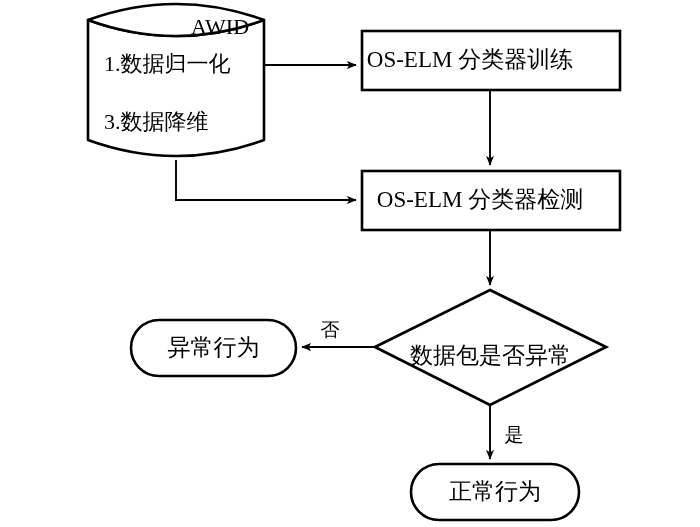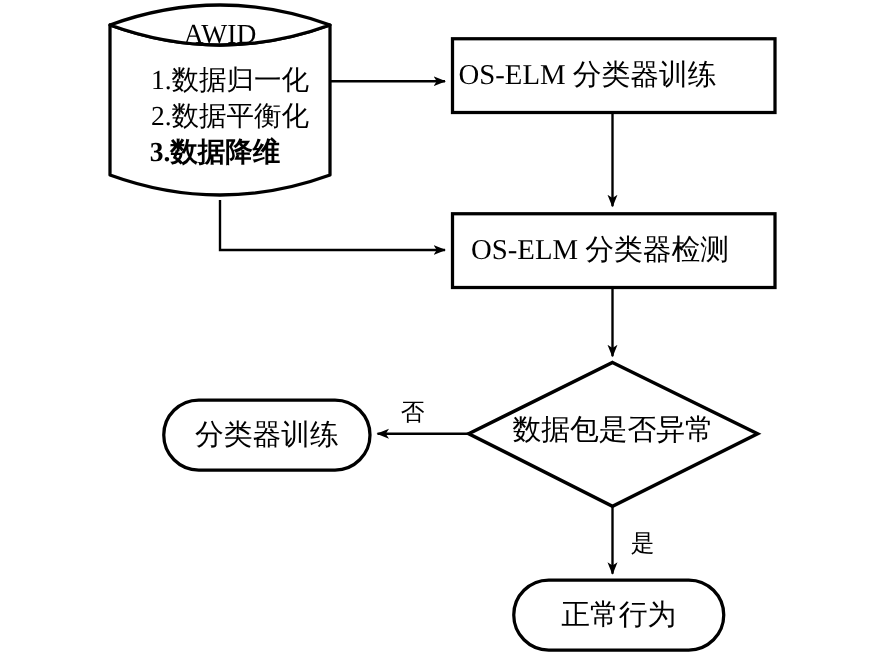--- a/index.html
+++ b/index.html
@@ -54,7 +54,7 @@
     <path d="M490,405 L490,459" fill="none" stroke="#000000" stroke-width="1.9" marker-end="url(#arrow)"></path>
   </svg>
 
-  <div class="lbl db-title" style="left:88px;top:14px;width:176px;">AWID</div>
+  <div class="lbl db-title" style="left:88px;top:14px;width:176px;padding-left:44px;">AWID</div>
 
   <div class="lbl db-list" style="left:104px;top:50px;width:160px;">1.数据归一化</div>
   <div class="lbl db-list" style="left:104px;top:79px;width:160px;">2.数据平衡化</div>

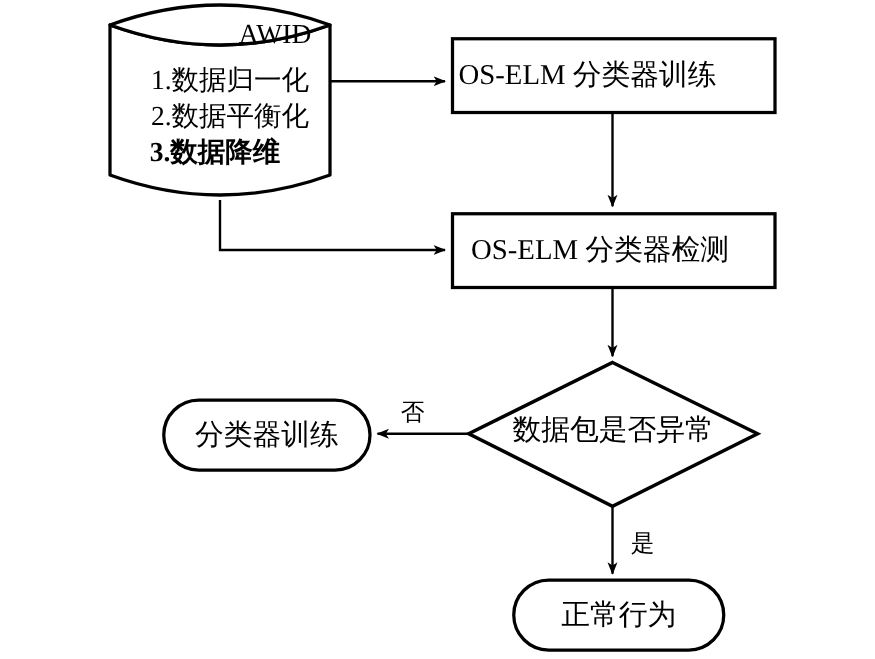--- a/index.html
+++ b/index.html
@@ -10,7 +10,7 @@
   .lbl{position:absolute;color:#000;white-space:nowrap;text-align:center;
        font-family:"Liberation Serif","DejaVu Serif",serif;}
   .node-text{font-size:23px;line-height:1.05;}
-  .db-list{font-size:22px;line-height:1.30;text-align:center;}
+  .db-list{font-size:22px;line-height:1.30;text-align:left;}
   .db-title{font-size:22px;}
   .edge-lbl{font-size:19px;}
 </style>

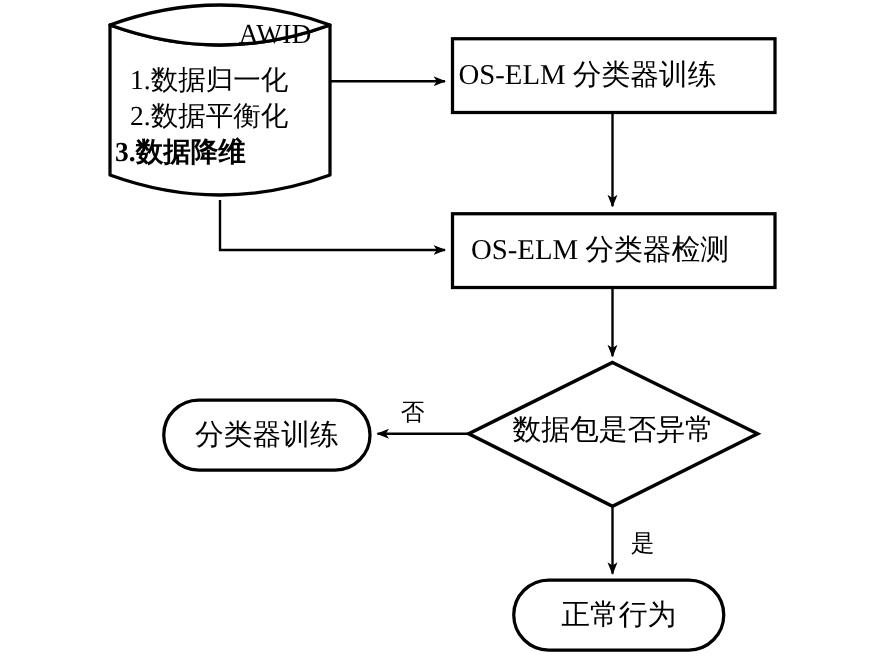--- a/index.html
+++ b/index.html
@@ -57,7 +57,6 @@
   <div class="lbl db-title" style="left:88px;top:14px;width:176px;padding-left:44px;">AWID</div>
 
   <div class="lbl db-list" style="left:104px;top:50px;width:160px;">1.数据归一化</div>
-  <div class="lbl db-list" style="left:104px;top:79px;width:160px;">2.数据平衡化</div>
   <div class="lbl db-list" style="left:92px;top:108px;width:160px;font-weight:bold;">3.数据降维</div>
 
   <div class="lbl node-text" style="left:362px;top:48px;width:216px;">OS-ELM 分类器训练</div>

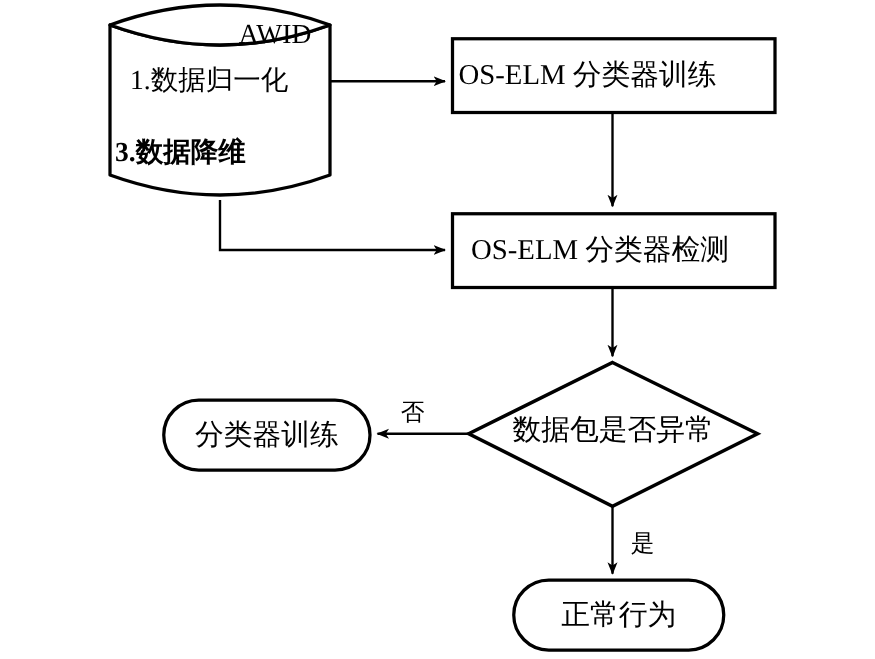--- a/index.html
+++ b/index.html
@@ -57,7 +57,7 @@
   <div class="lbl db-title" style="left:88px;top:14px;width:176px;padding-left:44px;">AWID</div>
 
   <div class="lbl db-list" style="left:104px;top:50px;width:160px;">1.数据归一化</div>
-  <div class="lbl db-list" style="left:92px;top:108px;width:160px;font-weight:bold;">3.数据降维</div>
+  <div class="lbl db-list" style="left:104px;top:108px;width:160px;">3.数据降维</div>
 
   <div class="lbl node-text" style="left:362px;top:48px;width:216px;">OS-ELM 分类器训练</div>
 

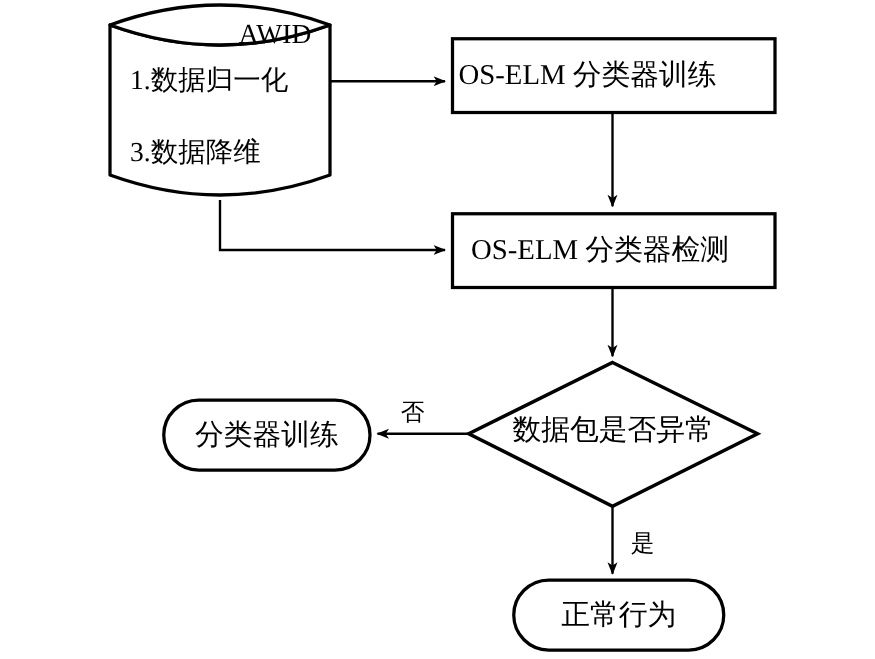--- a/index.html
+++ b/index.html
@@ -65,7 +65,7 @@
 
   <div class="lbl node-text" style="left:375px;top:332px;width:231px;">数据包是否异常</div>
 
-  <div class="lbl node-text" style="left:131px;top:336px;width:165px;">分类器训练</div>
+  <div class="lbl node-text" style="left:131px;top:336px;width:165px;">异常行为</div>
 
   <div class="lbl node-text" style="left:411px;top:480px;width:168px;text-align:center;">正常行为</div>
 

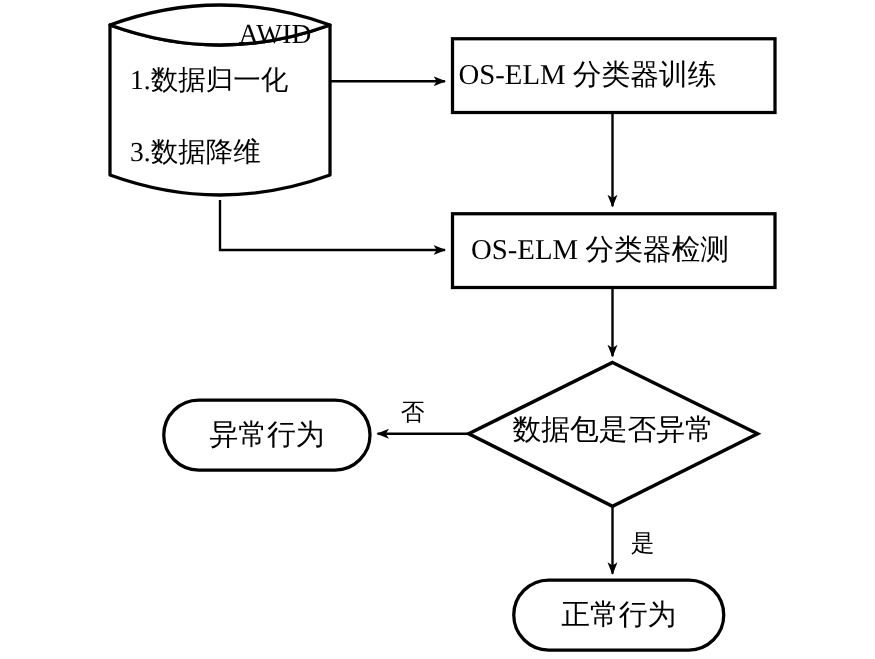--- a/index.html
+++ b/index.html
@@ -63,7 +63,7 @@
 
   <div class="lbl node-text" style="left:362px;top:188px;width:236px;">OS-ELM 分类器检测</div>
 
-  <div class="lbl node-text" style="left:375px;top:332px;width:231px;">数据包是否异常</div>
+  <div class="lbl node-text" style="left:375px;top:344px;width:231px;">数据包是否异常</div>
 
   <div class="lbl node-text" style="left:131px;top:336px;width:165px;">异常行为</div>
 

